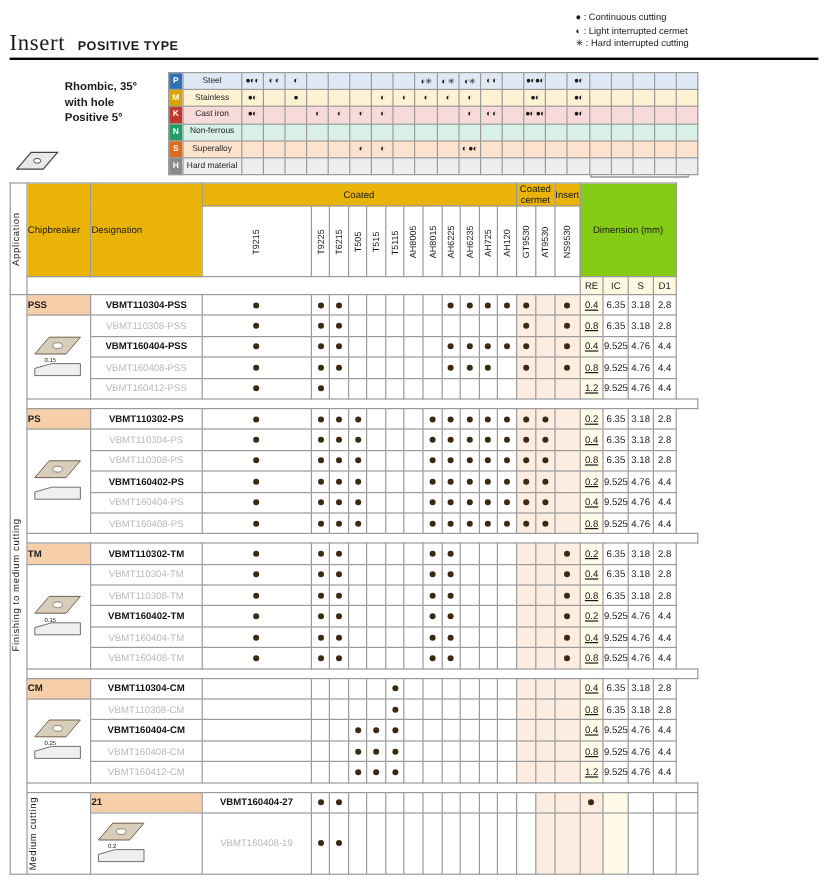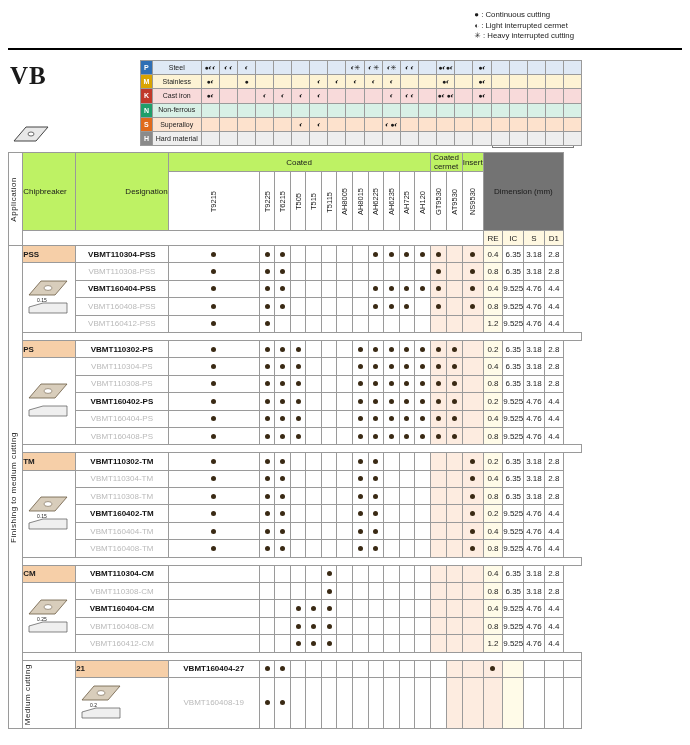--- a/index.html
+++ b/index.html
@@ -97,6 +97,10 @@
     <div>✳ : Heavy interrupted cutting</div>
   </div>
 
+  <div class="hdr">
+    <span class="hdr-title">Insert</span>
+    <span class="hdr-sub">POSITIVE TYPE</span>
+  </div>
   <div class="hdr-rule"></div>
 
   <div class="vb">

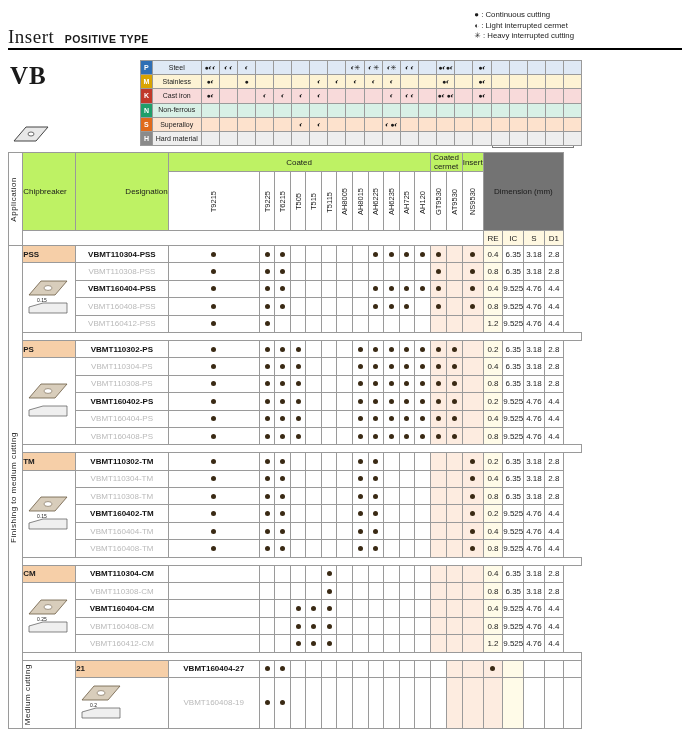--- a/index.html
+++ b/index.html
@@ -94,7 +94,7 @@
   <div class="legend">
     <div>● : Continuous cutting</div>
     <div>◐ : Light interrupted cermet</div>
-    <div>✳ : Heavy interrupted cutting</div>
+    <div>✳ : Hard interrupted cutting</div>
   </div>
 
   <div class="hdr">

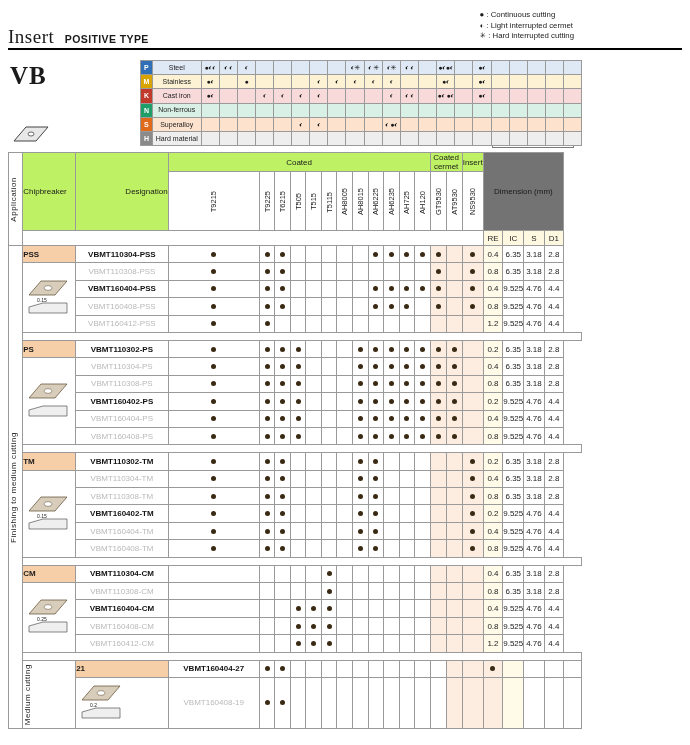--- a/index.html
+++ b/index.html
@@ -104,7 +104,6 @@
   <div class="hdr-rule"></div>
 
   <div class="vb">
-    <div class="vb-title">VB</div>
     <svg class="vb-shape" viewBox="0 0 38 20">
       <polygon points="2,17 14,3 36,3 24,17" fill="#e8e8e8" stroke="#444" stroke-width="1"></polygon>
       <ellipse cx="19" cy="10" rx="3" ry="2" fill="#fff" stroke="#444" stroke-width="0.8"></ellipse>

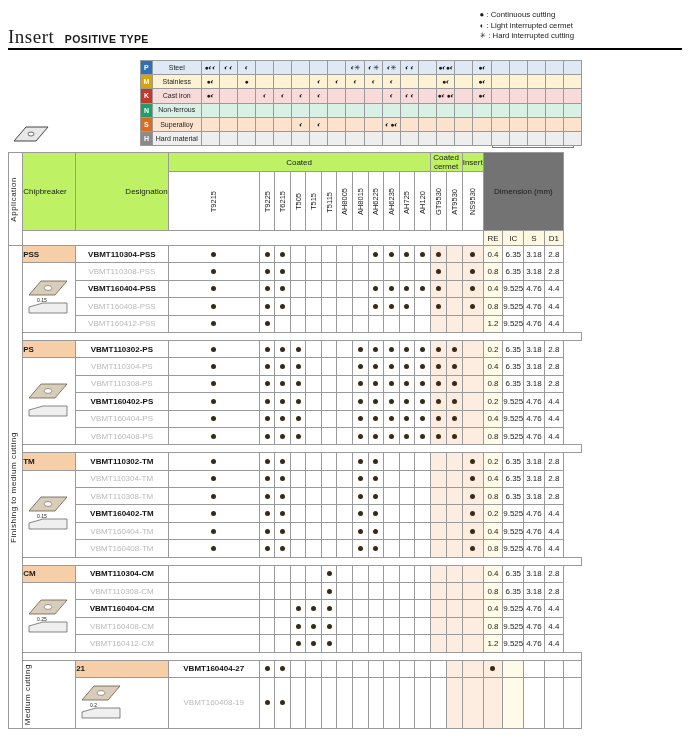--- a/index.html
+++ b/index.html
@@ -104,6 +104,11 @@
   <div class="hdr-rule"></div>
 
   <div class="vb">
+    <div class="vb-desc">
+      <div>Rhombic, 35°</div>
+      <div>with hole</div>
+      <div>Positive 5°</div>
+    </div>
     <svg class="vb-shape" viewBox="0 0 38 20">
       <polygon points="2,17 14,3 36,3 24,17" fill="#e8e8e8" stroke="#444" stroke-width="1"></polygon>
       <ellipse cx="19" cy="10" rx="3" ry="2" fill="#fff" stroke="#444" stroke-width="0.8"></ellipse>

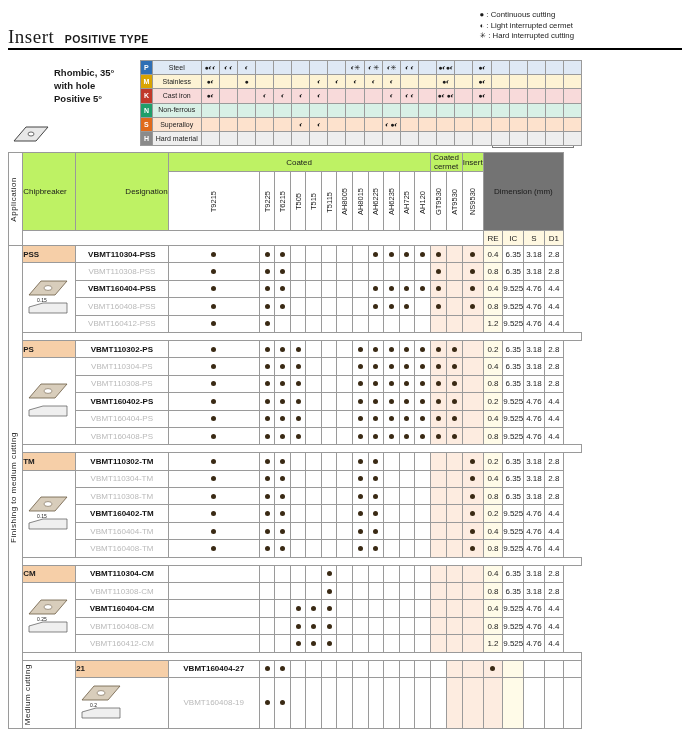--- a/index.html
+++ b/index.html
@@ -66,7 +66,7 @@
   .gradecol{width:15.6px;}
   .dimcol{width:20px;}
 
-  .grp-head{font-size:8px;text-align:center;height:13px;background:#bef264;}
+  .grp-head{font-size:8px;text-align:center;height:13px;background:#eab308;}
   .vgrade{height:58px;}
   .vgrade div{writing-mode:vertical-rl;transform:rotate(180deg);font-size:7.5px;text-align:left;white-space:nowrap;margin:0 auto;padding-bottom:2px;}
   .dimhdr{font-size:8px;text-align:center;background:#fff8e1;}

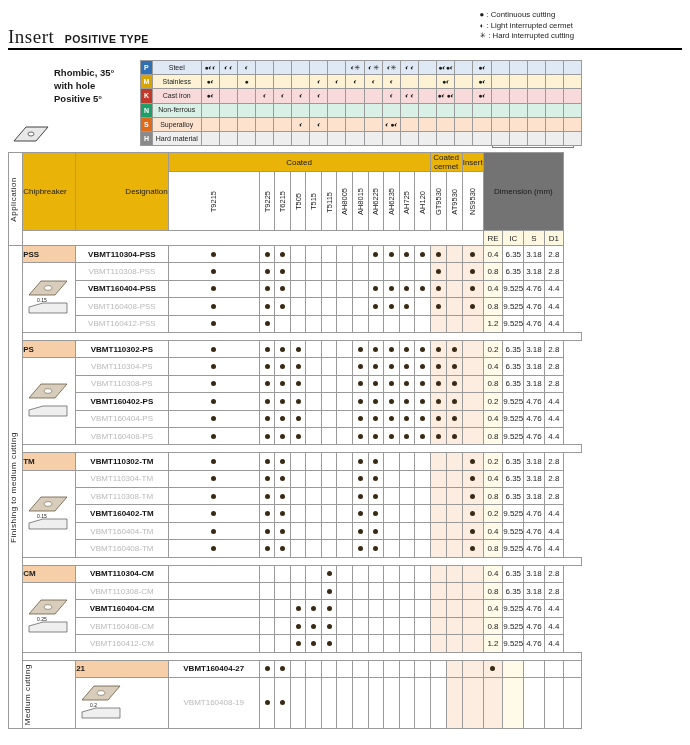--- a/index.html
+++ b/index.html
@@ -289,7 +289,7 @@
             <div class="app-vert">Application</div>
           </td>
           <td class="chipcol grp-head" rowspan="2" style="text-align: left;">Chipbreaker</td>
-          <td class="desgcol grp-head" rowspan="2" style="text-align: right;">Designation</td>
+          <td class="desgcol grp-head" rowspan="2" style="text-align: left;">Designation</td>
           <td class="grp-head" colspan="12">Coated</td>
           <td class="grp-head" colspan="2">Coated cermet</td>
           <td class="grp-head" colspan="1">Insert</td>

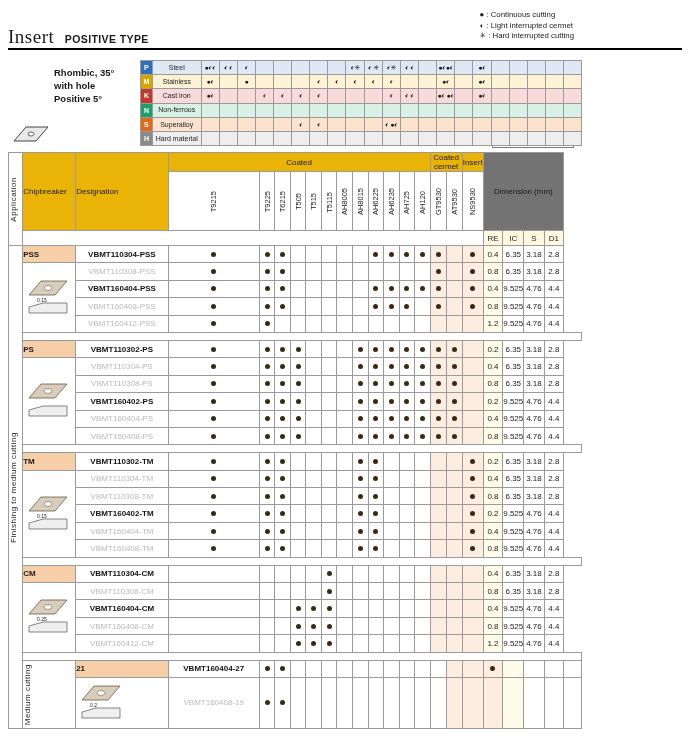--- a/index.html
+++ b/index.html
@@ -70,7 +70,7 @@
   .vgrade{height:58px;}
   .vgrade div{writing-mode:vertical-rl;transform:rotate(180deg);font-size:7.5px;text-align:left;white-space:nowrap;margin:0 auto;padding-bottom:2px;}
   .dimhdr{font-size:8px;text-align:center;background:#fff8e1;}
-  .dim-title{background:#737373;}
+  .dim-title{background:#84cc16;}
 
   tr.drow td{height:16.4px;}
   .cb-cell{font-weight:bold;font-size:9px;text-align:left;padding-left:6px;background:#f6cfa8;}

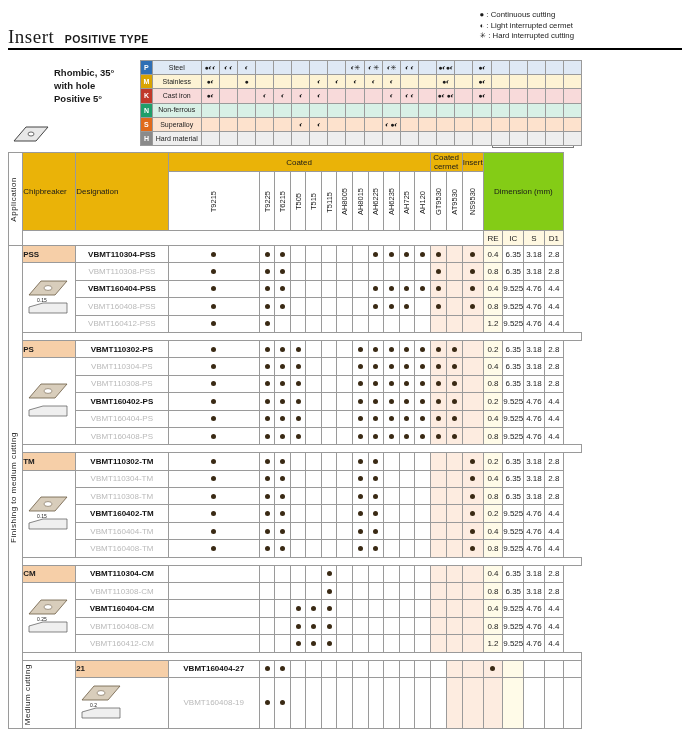--- a/index.html
+++ b/index.html
@@ -81,7 +81,7 @@
   .gcell.tint{background:#fdece0;}
   .pt{display:inline-block;width:5px;height:5px;border-radius:50%;background:#3a2a14;}
   .dimv{text-align:center;font-size:8px;}
-  .dimv.re{background:#fffbe8;}
+  .dimv.re{background:#fffbe8;text-decoration:underline;}
   .spacer td{height:7px;background:#fff;}
   .imgcell{background:#fff;}
   .ill{width:52px;height:50px;display:block;}

